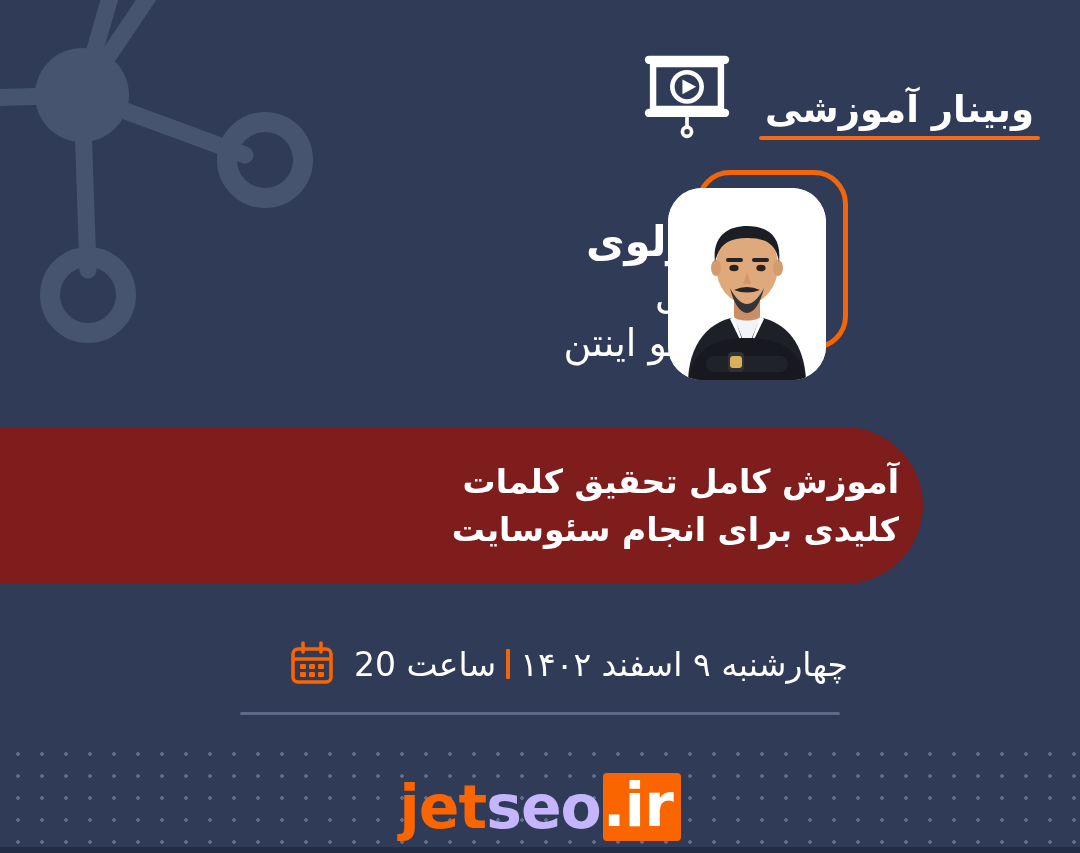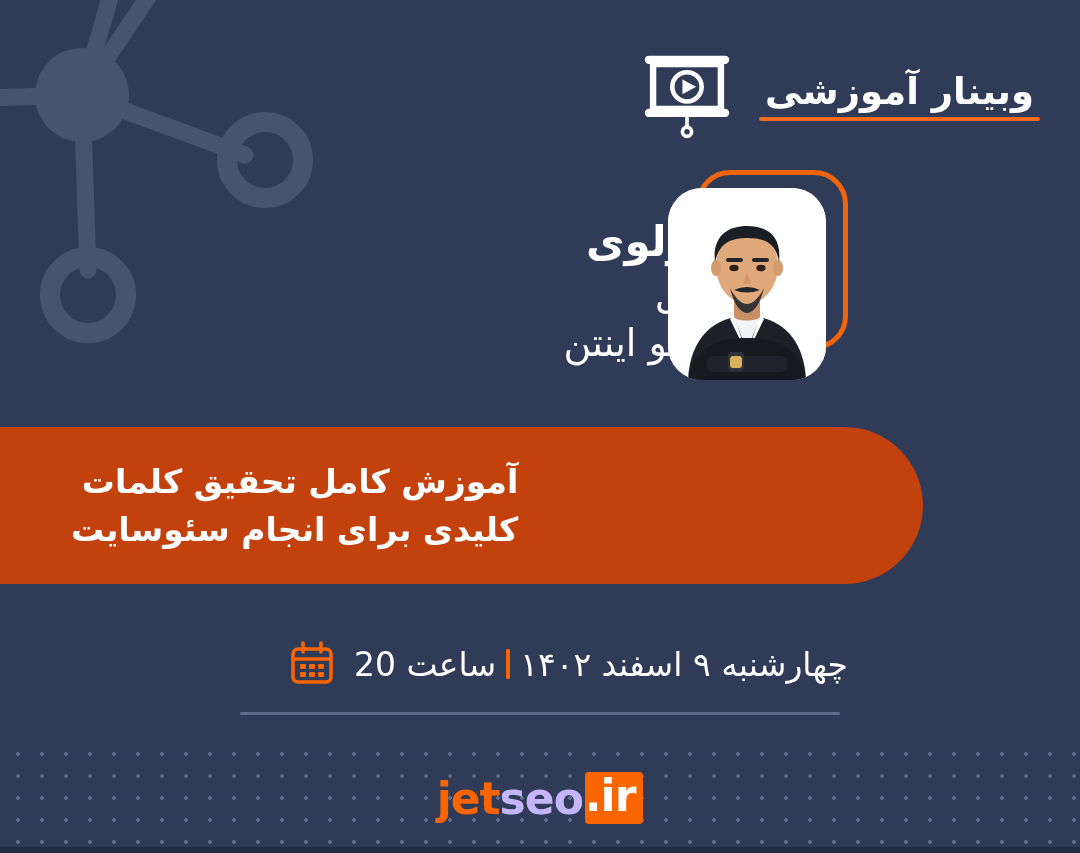--- a/index.html
+++ b/index.html
@@ -37,7 +37,7 @@
   
   .header{
     position:absolute; right:40px; top:52px;
-    display:flex; align-items:center; gap:26px;
+    display:flex; align-items:flex-end; gap:26px;
   }
   .eyebrow-wrap{display:flex;flex-direction:column;align-items:stretch;}
   .eyebrow{

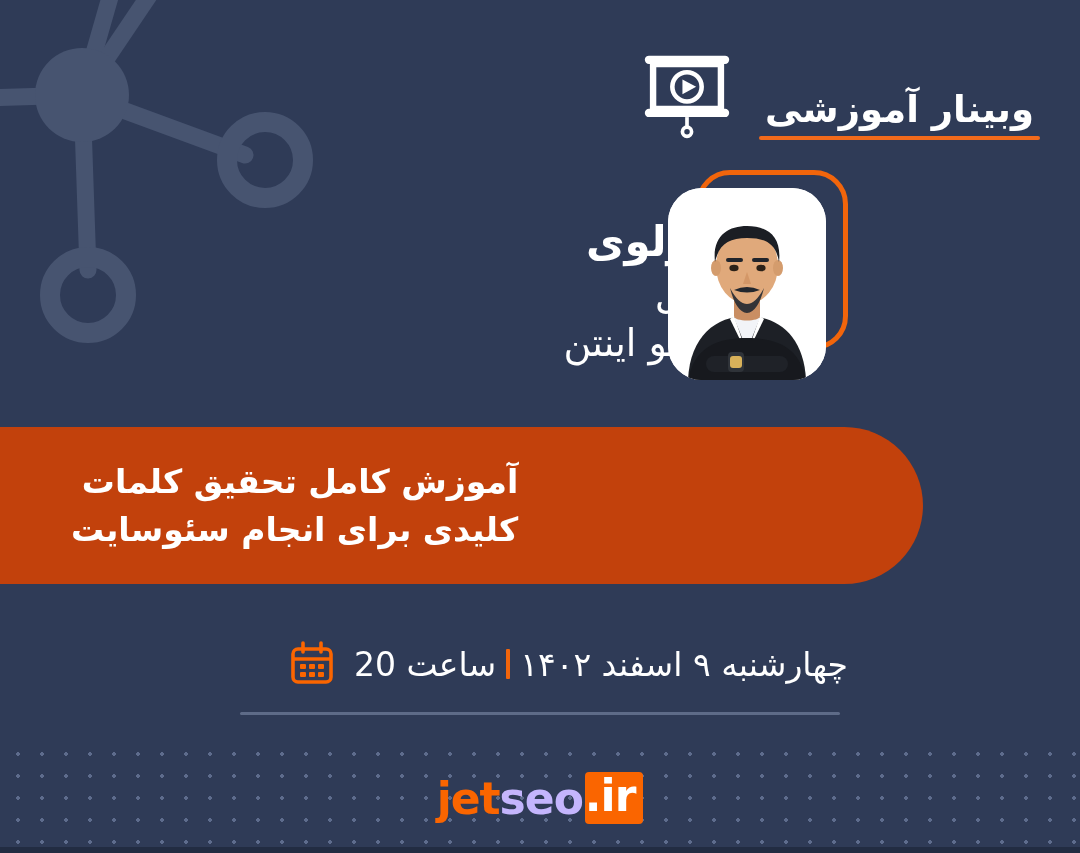--- a/index.html
+++ b/index.html
@@ -91,10 +91,10 @@
   .banner{
     position:absolute; left:0; top:427px;
     width:923px; height:157px;
-    background:#c2410c;
+    background:#7f1d1d;
     border-top-right-radius:82px;
     border-bottom-right-radius:82px;
-    display:flex; align-items:center; justify-content:flex-end;
+    display:flex; align-items:center; justify-content:flex-start;
   }
   .banner-text{
     color:#ffffff; text-align:right;

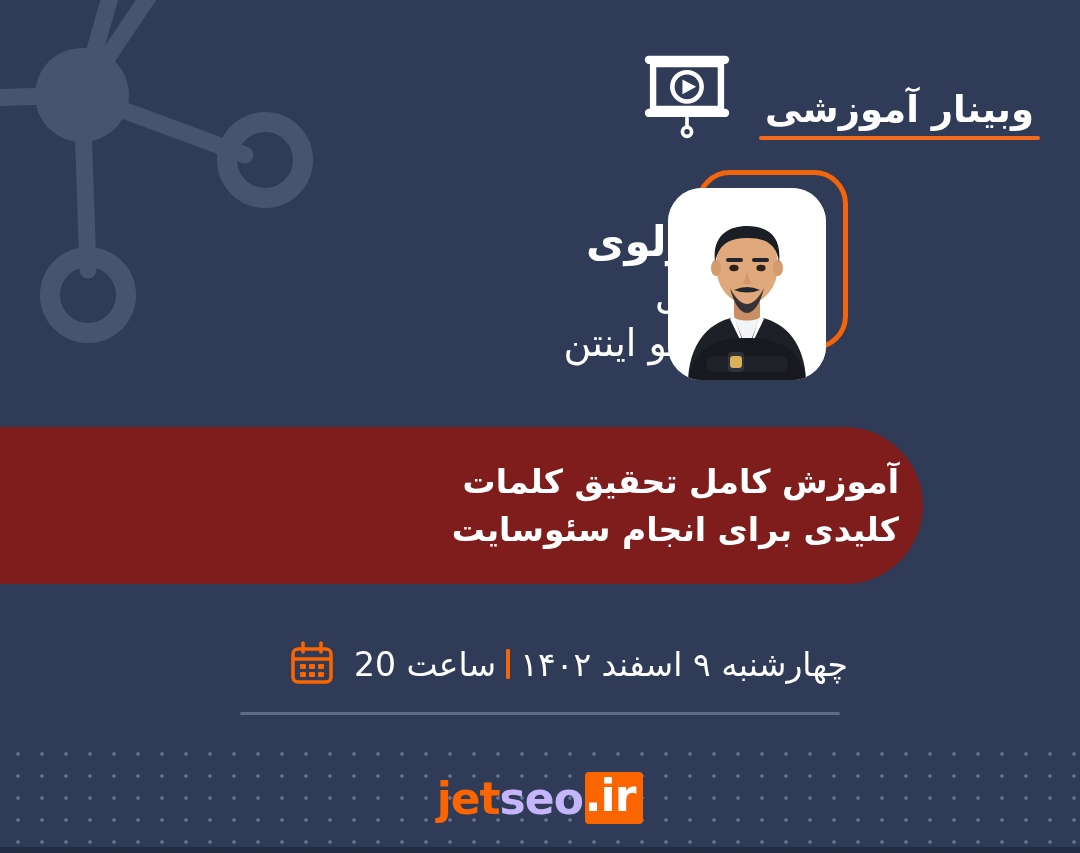--- a/index.html
+++ b/index.html
@@ -134,7 +134,7 @@
   }
   .logo-inner{
     display:flex; align-items:center;
-    font-size:44px; font-weight:700; letter-spacing:-1px;
+    font-size:60px; font-weight:700; letter-spacing:-1px;
     font-family:"DejaVu Sans","Liberation Sans",sans-serif;
   }
   .logo-jet{color:#fa6500;}

